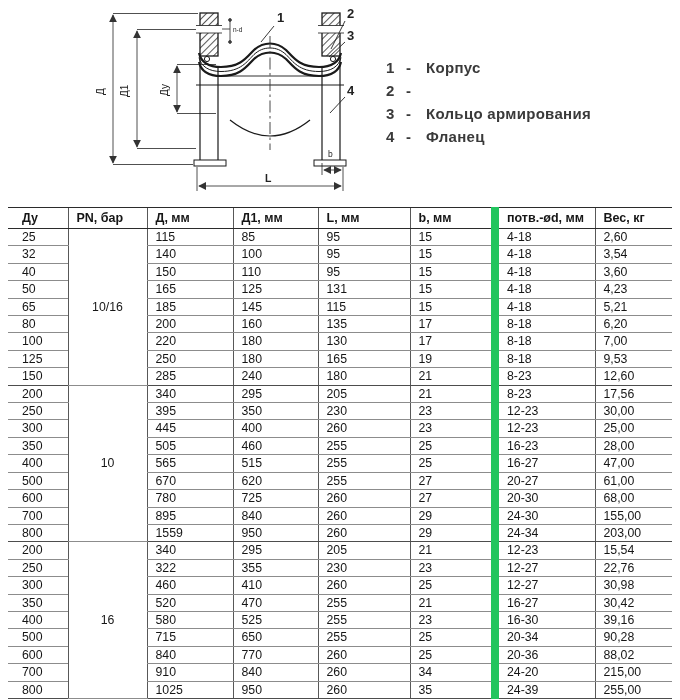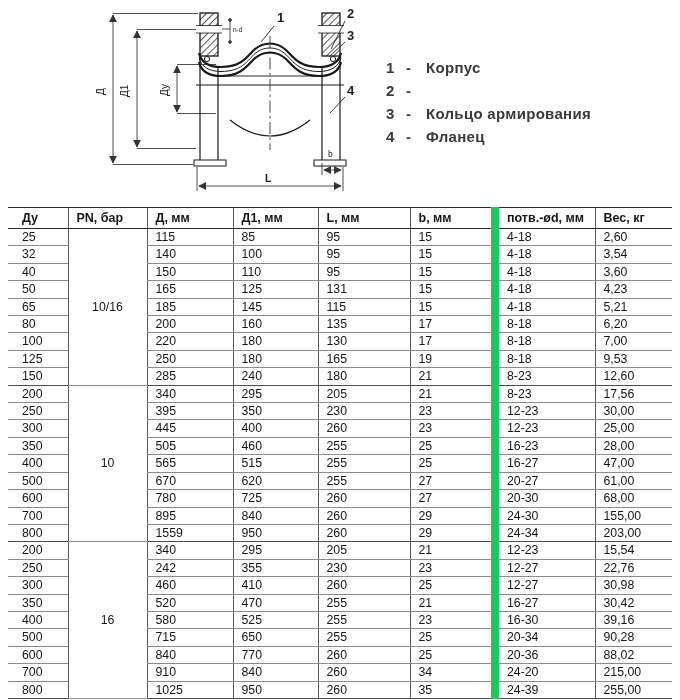--- a/index.html
+++ b/index.html
@@ -333,7 +333,7 @@
         </tr>
         <tr>
           <td class="c0">250</td>
-          <td class="c2">242</td>
+          <td class="c2">322</td>
           <td class="c3">355</td>
           <td class="c4">230</td>
           <td class="c5">23</td>

